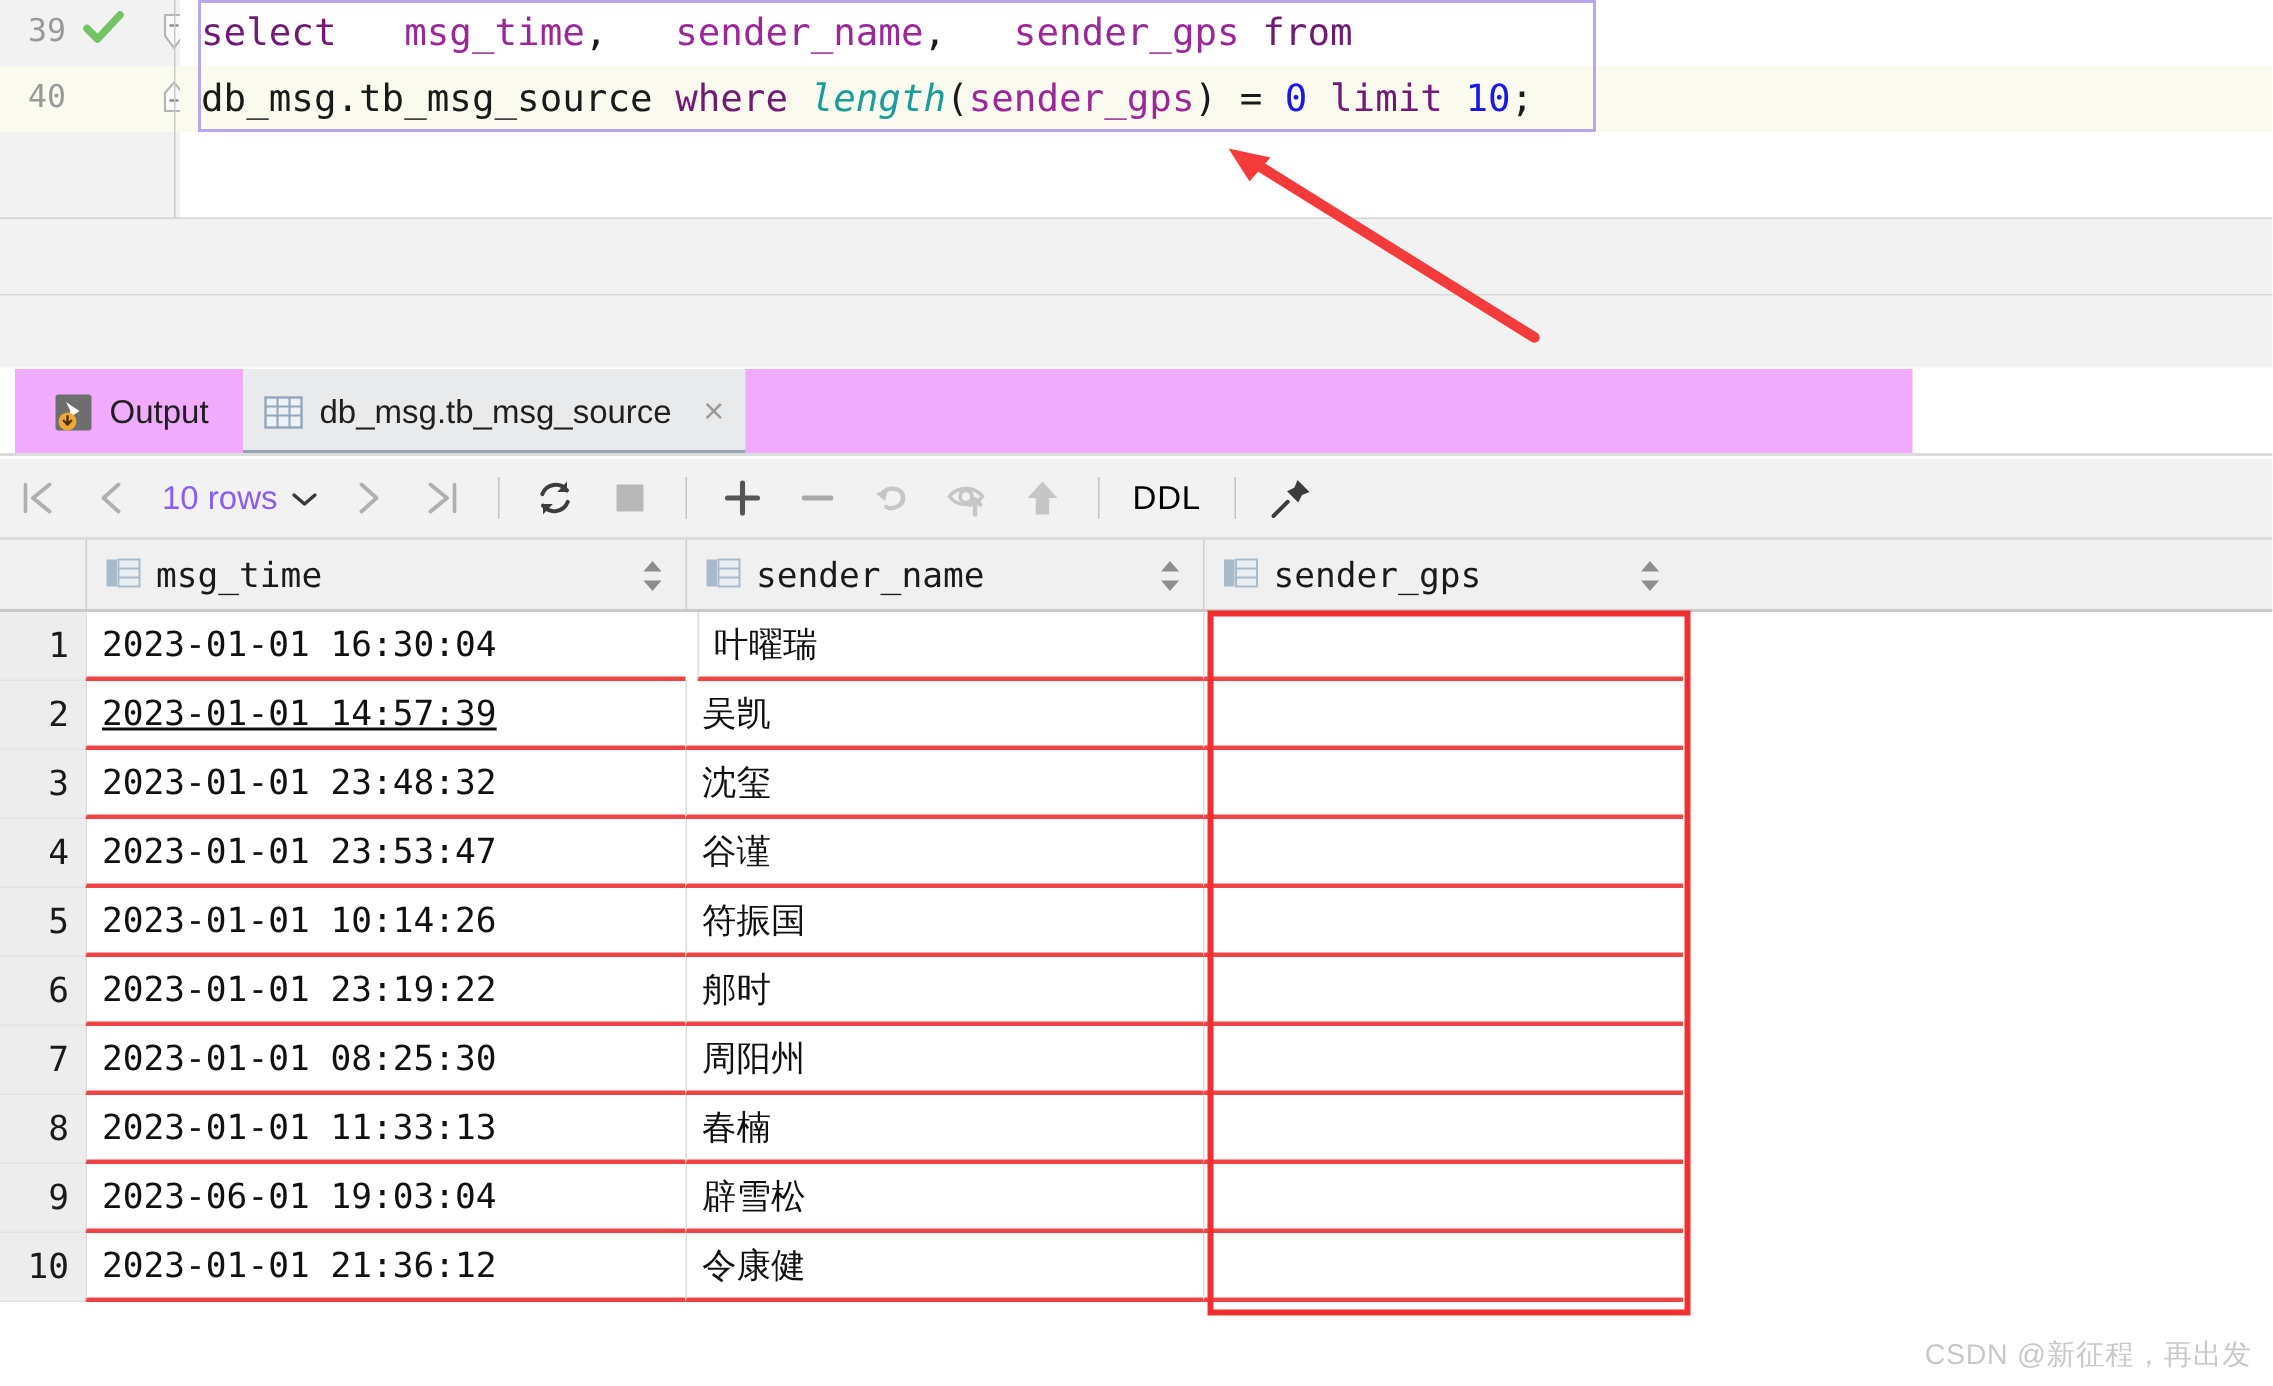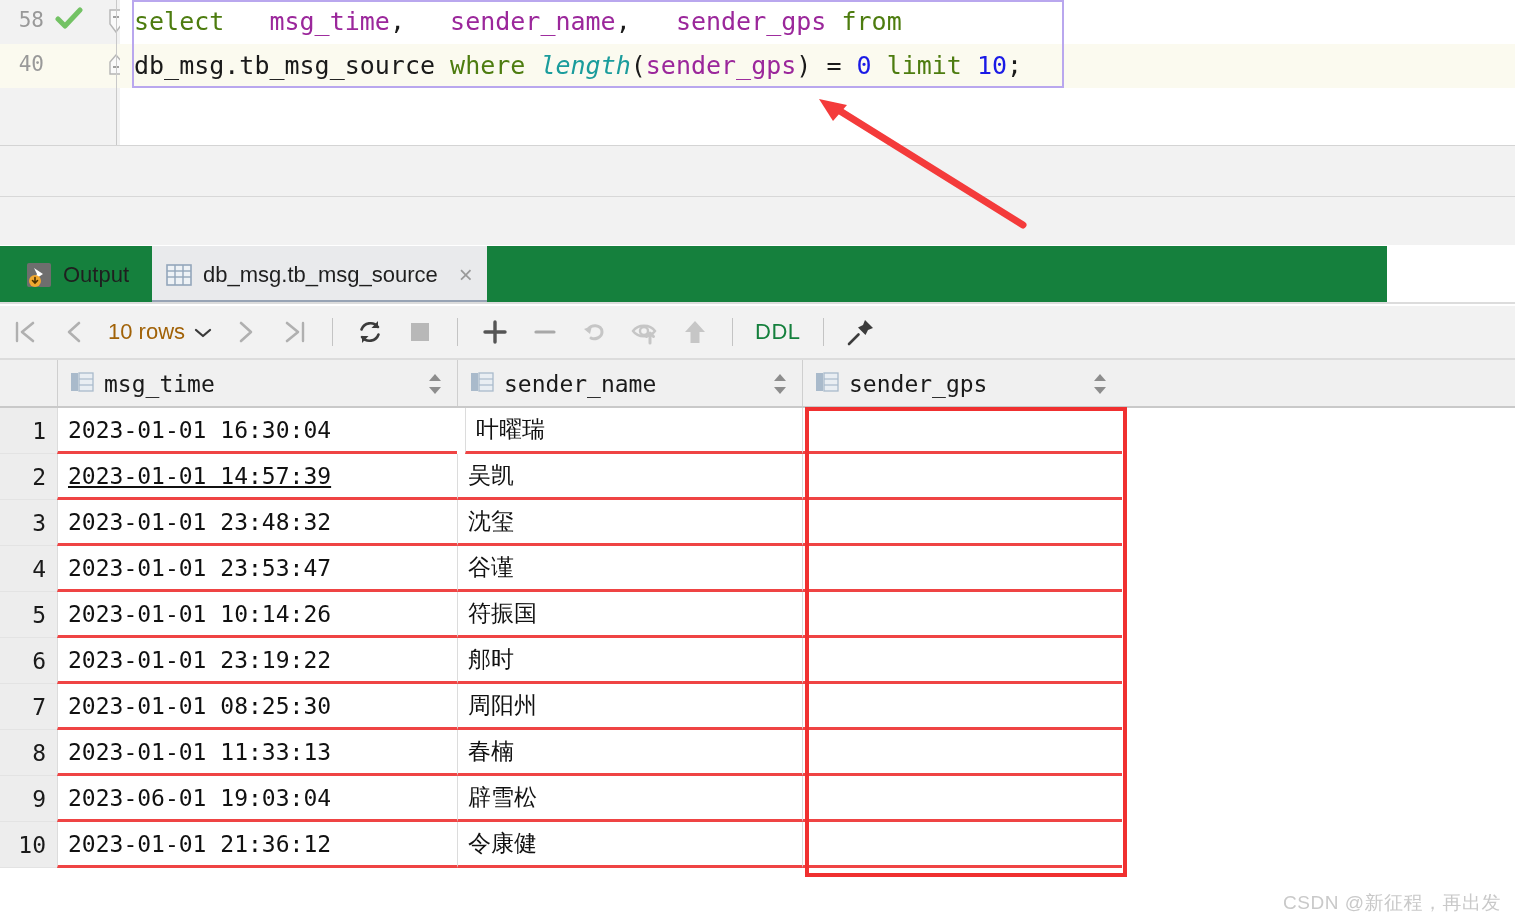--- a/index.html
+++ b/index.html
@@ -165,7 +165,7 @@
 
     <div class="editor-gutter">
       <div class="gutter-row l39">
-        <span class="line-no">58</span>
+        <span class="line-no">39</span>
         <span class="check-icon">
           <svg width="28" height="26" viewBox="0 0 28 26">
               <path d="M3 13 L10 20 L25 4" stroke="#73c264" stroke-width="5" fill="none" stroke-linecap="round" stroke-linejoin="round"></path>

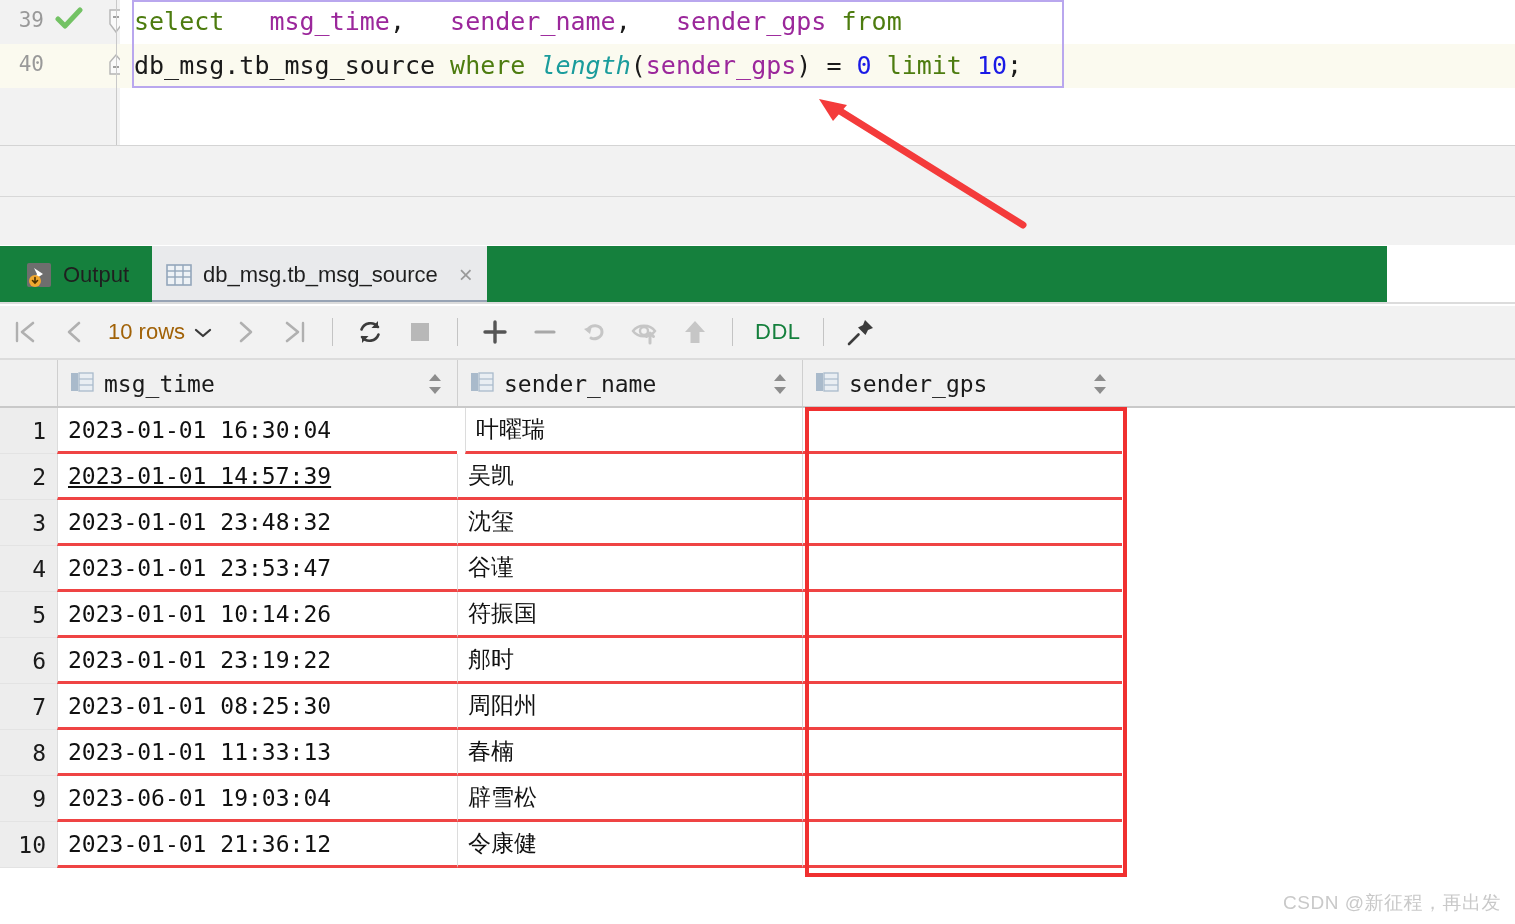--- a/index.html
+++ b/index.html
@@ -50,7 +50,7 @@
     position: absolute; left: 12px; top: 0; width: 932px; height: 88px;
     border: 2px solid #b9a7ee; background: transparent; pointer-events: none;
   }
-  .tok-kw   { color: #4d7c0f; }
+  .tok-kw   { color: #701a75; }
   .tok-col  { color: #9b279b; }
   .tok-tbl  { color: #1a1a1a; }
   .tok-fn   { color: #1a9c9c; font-style: italic; }

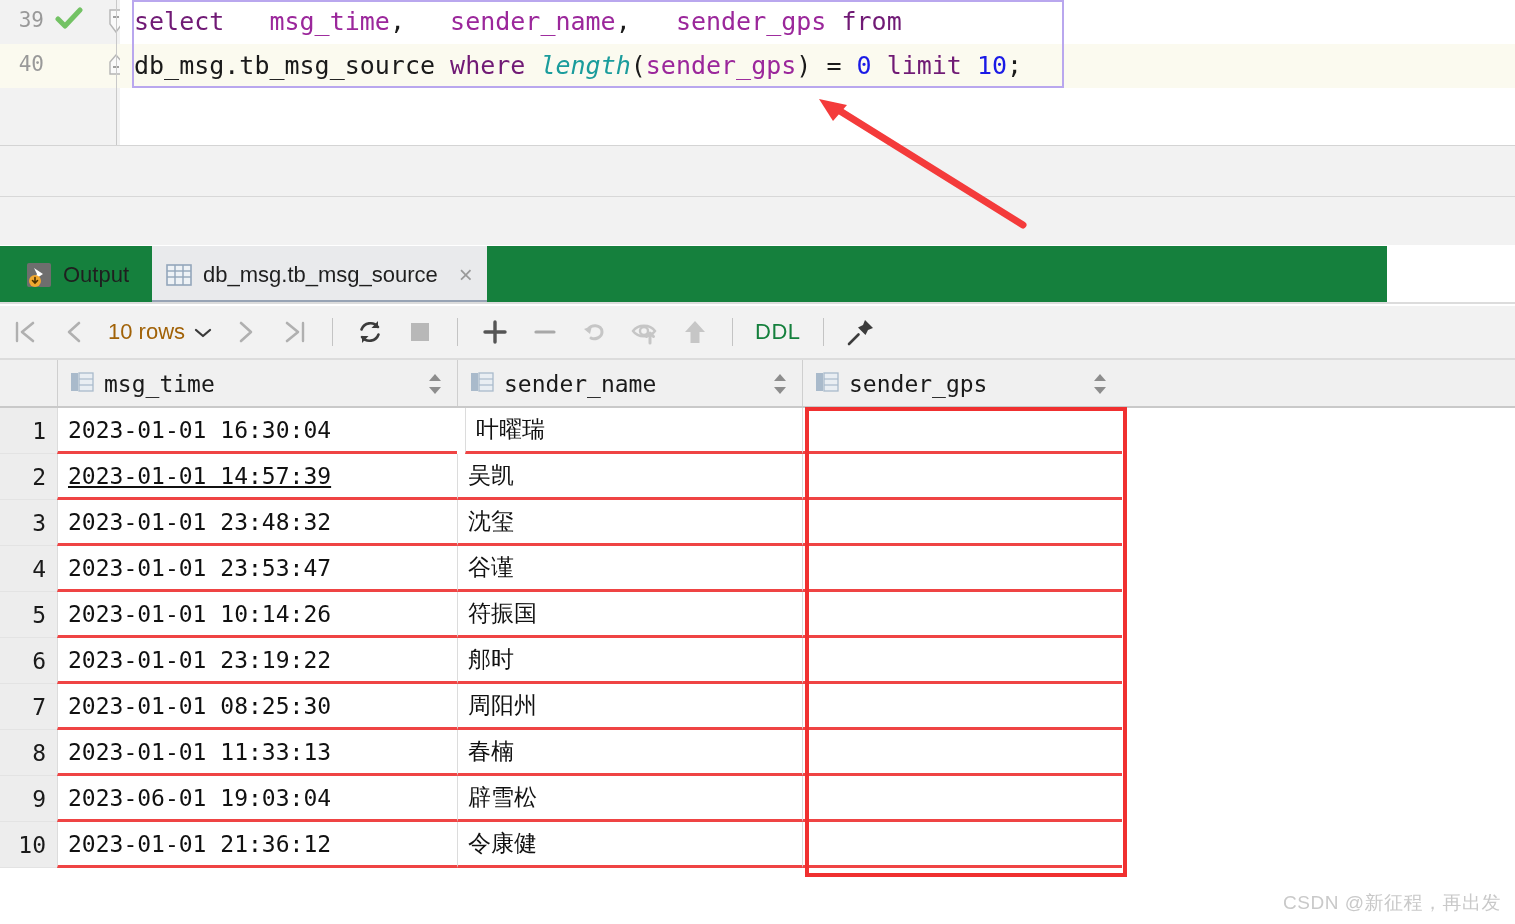--- a/index.html
+++ b/index.html
@@ -70,8 +70,8 @@
 
   
   .tabbar {
-    position: absolute; left: 0; top: 246px; width: 1387px; height: 58px;
-    background: #15803d;
+    position: absolute; left: 10px; top: 246px; width: 1265px; height: 58px;
+    background: #f0abfc;
   }
   .tab {
     position: absolute; top: 0; height: 58px;

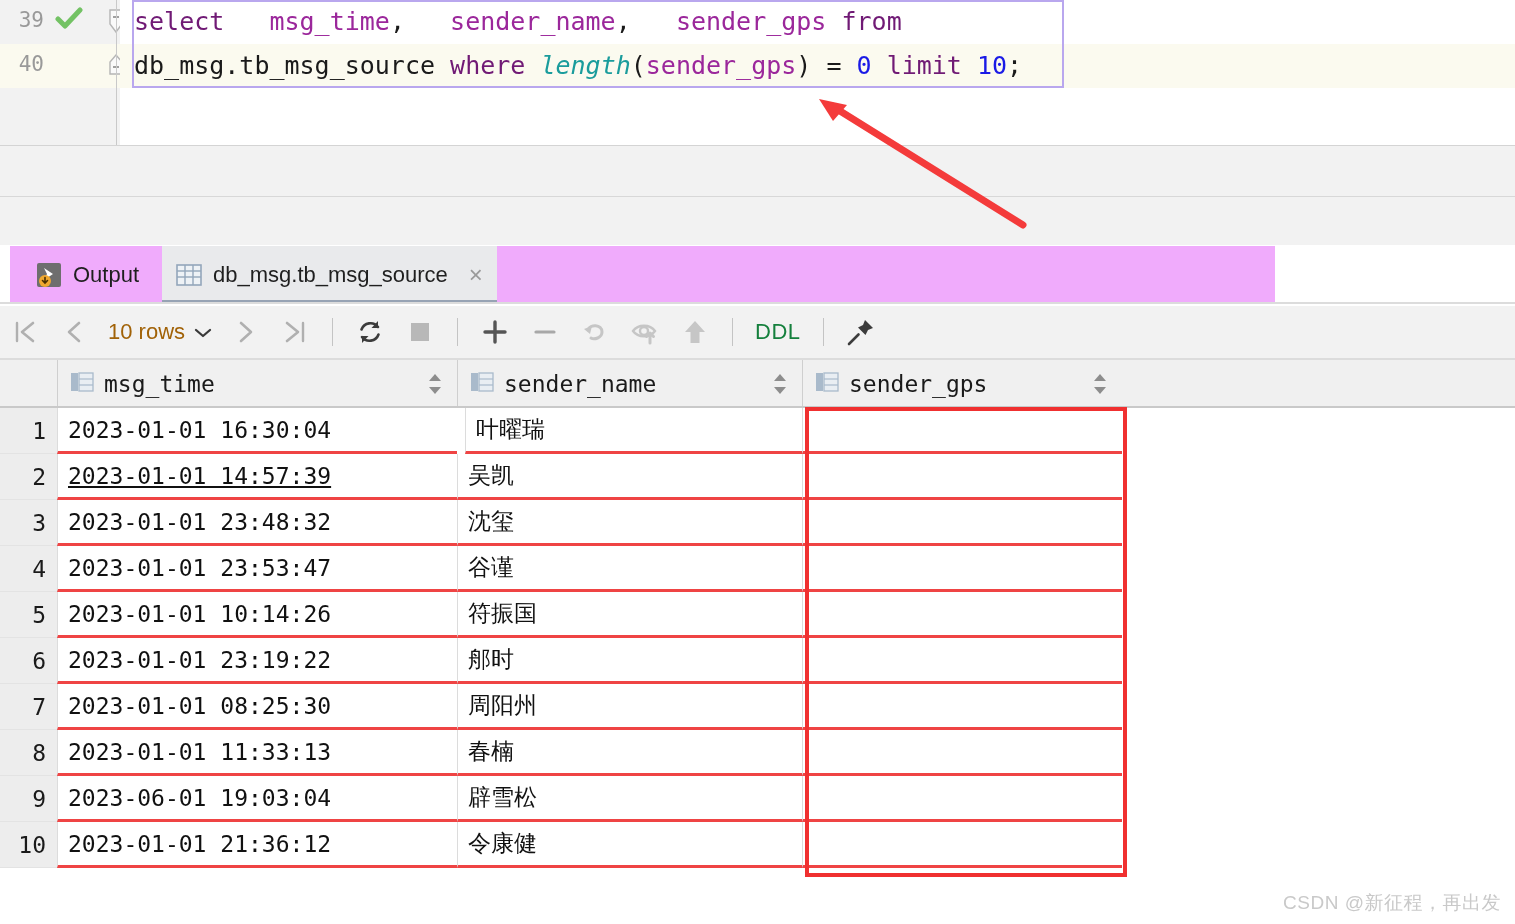--- a/index.html
+++ b/index.html
@@ -104,7 +104,7 @@
   }
   .tb-rows {
     display: flex; align-items: center; gap: 9px;
-    font-size: 22px; color: #a16207; padding: 0 8px; flex: 0 0 auto;
+    font-size: 22px; color: #8b5cf6; padding: 0 8px; flex: 0 0 auto;
   }
   .tb-sep { width: 1px; height: 28px; background: #c4c4c4; margin: 0 12px; flex: 0 0 auto; }
   .tb-ddl { font-size: 22px; color: #15803d; padding: 0 10px; flex: 0 0 auto; letter-spacing: .5px; }

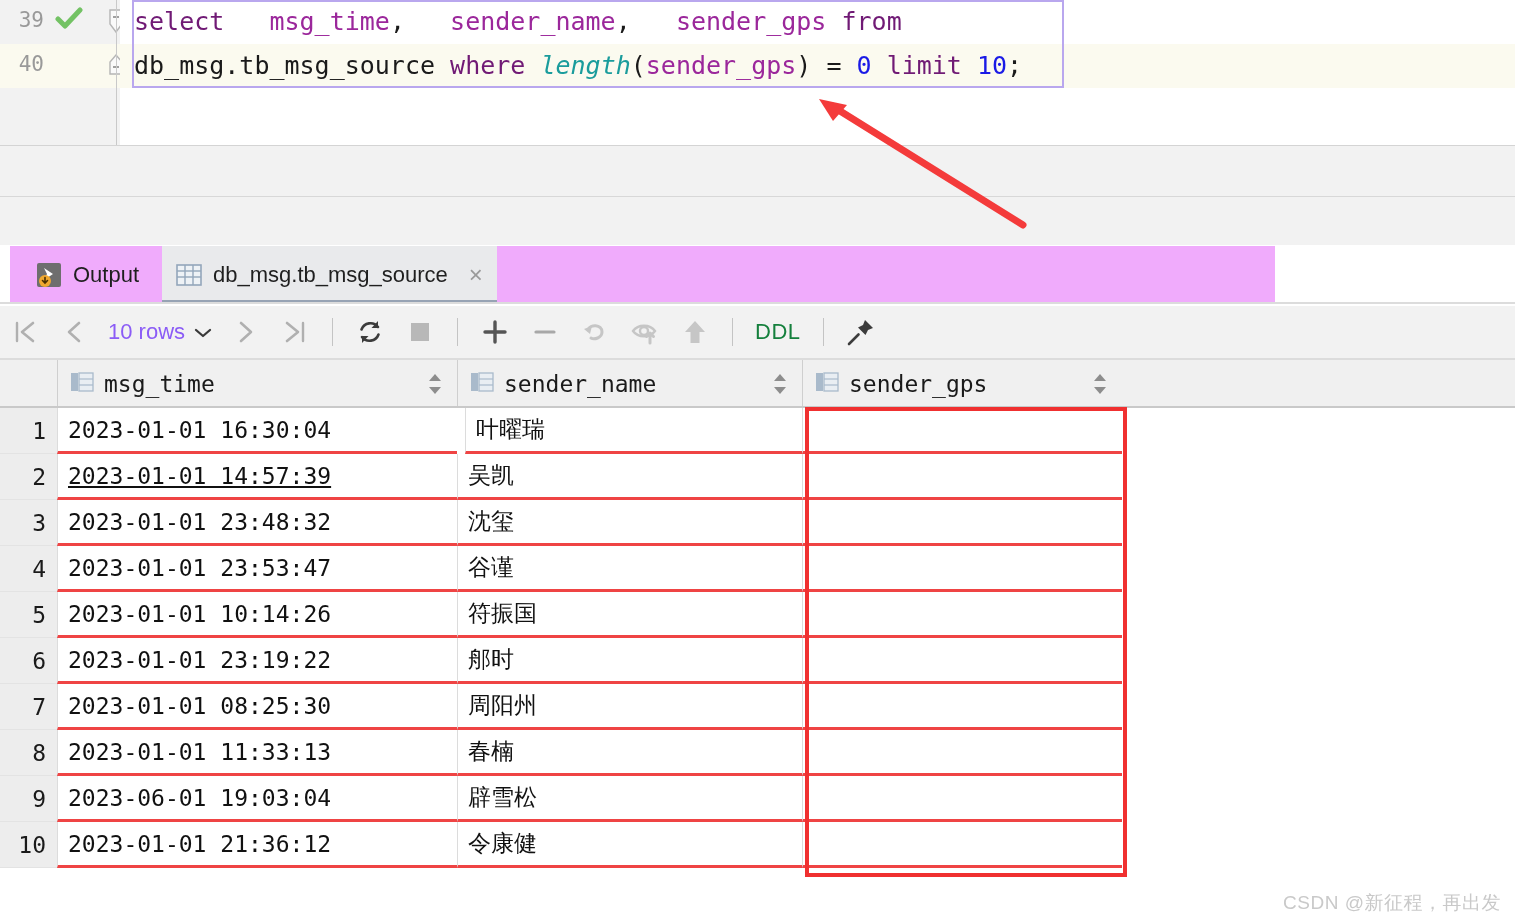--- a/index.html
+++ b/index.html
@@ -107,7 +107,7 @@
     font-size: 22px; color: #8b5cf6; padding: 0 8px; flex: 0 0 auto;
   }
   .tb-sep { width: 1px; height: 28px; background: #c4c4c4; margin: 0 12px; flex: 0 0 auto; }
-  .tb-ddl { font-size: 22px; color: #15803d; padding: 0 10px; flex: 0 0 auto; letter-spacing: .5px; }
+  .tb-ddl { font-size: 22px; color: #000000; padding: 0 10px; flex: 0 0 auto; letter-spacing: .5px; }
   .toolbar-bottom { position: absolute; left: 0; top: 358px; width: 1515px; height: 2px; background: #dcdcdc; }
 
   

